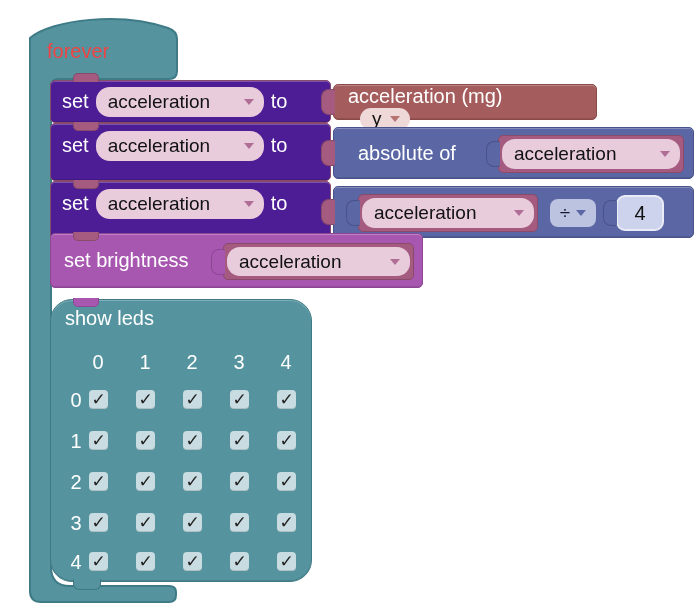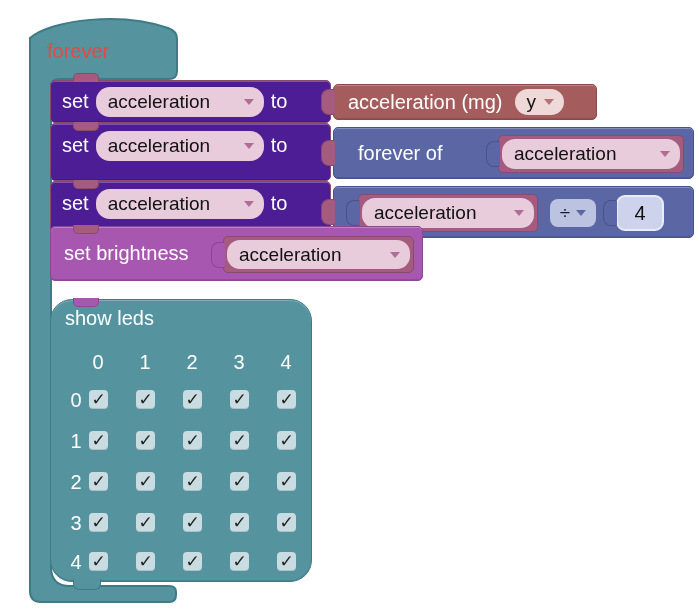--- a/index.html
+++ b/index.html
@@ -26,7 +26,7 @@
   .r-leds{left:50px;top:299px;width:262px;height:283px;border-radius:22px;}
 
   
-  .v1{left:333px;top:84px;width:264px;height:36px;display:flex;align-items:center;padding-left:14px;}
+  .v1{left:333px;top:84px;width:264px;height:36px;display:flex;align-items:flex-start;padding-left:14px;flex-direction:column;}
   .v2{left:333px;top:127px;width:361px;height:52px;display:flex;align-items:center;padding-left:24px;}
   .v3{left:333px;top:186px;width:361px;height:52px;}
 

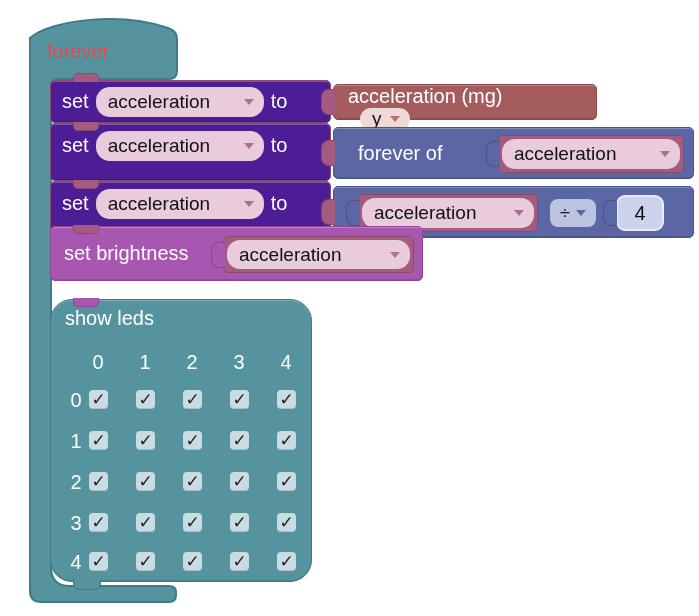--- a/index.html
+++ b/index.html
@@ -125,7 +125,7 @@
 
   <div class="blk blue v2">
     <div class="sock sock-rose"></div>
-    <span class="lbl">forever of</span>
+    <span class="lbl">absolute of</span>
     <div class="var-block vb-2">
       <div class="sock sock-blue"></div>
       <span class="dropdown">

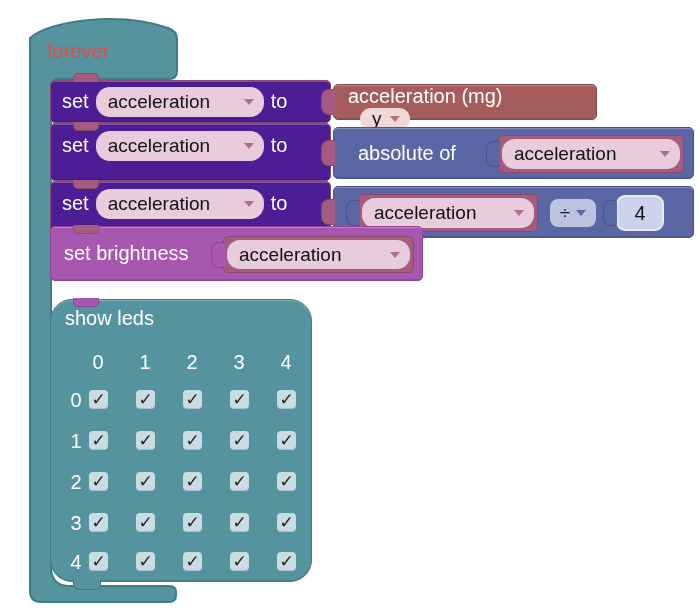--- a/index.html
+++ b/index.html
@@ -22,7 +22,7 @@
   .r-set1{left:50px;top:80px;width:281px;height:43px;display:flex;align-items:center;padding-left:11px;gap:7px;}
   .r-set2{left:50px;top:123px;width:281px;height:58px;display:flex;align-items:center;padding-left:11px;gap:7px;padding-bottom:13px;}
   .r-set3{left:50px;top:181px;width:281px;height:58px;display:flex;align-items:center;padding-left:11px;gap:7px;padding-bottom:13px;}
-  .r-bright{left:50px;top:226px;width:373px;height:55px;display:flex;align-items:center;padding-left:13px;}
+  .r-bright{left:50px;top:233px;width:373px;height:55px;display:flex;align-items:center;padding-left:13px;}
   .r-leds{left:50px;top:299px;width:262px;height:283px;border-radius:22px;}
 
   

